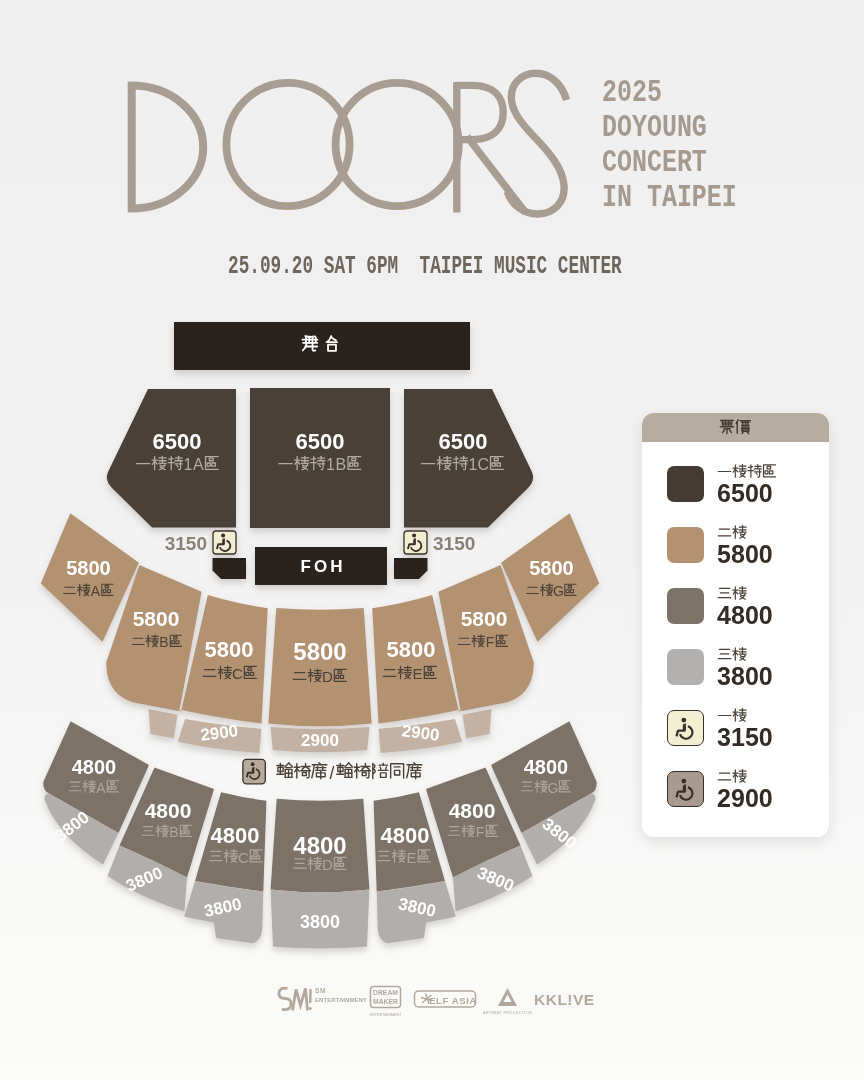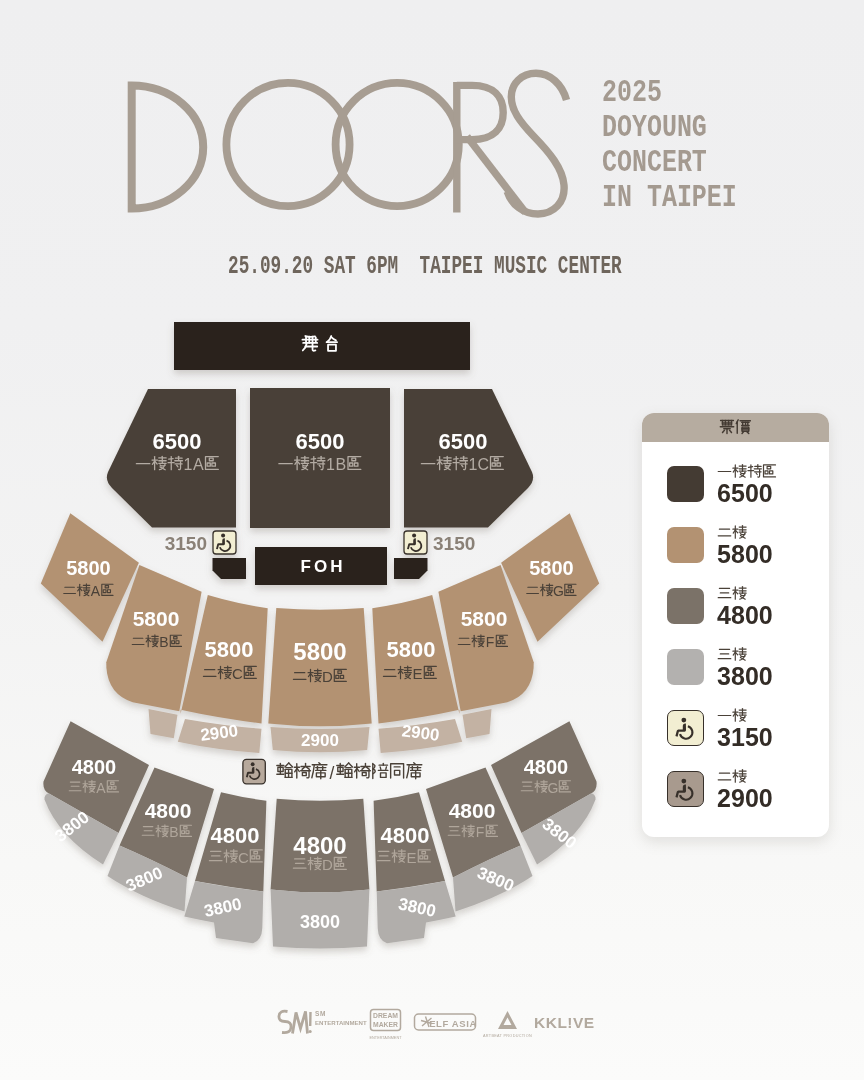--- a/index.html
+++ b/index.html
@@ -18,7 +18,7 @@
 .ltx{margin-left:13px}
 .l1{margin-bottom:1px}
 .l2{font-size:25px;font-weight:bold;color:#332c26;line-height:26px}
-#footer{position:absolute;left:267px;top:1000px}
+#footer{position:absolute;left:267px;top:977px}
 text{font-family:"Liberation Sans",sans-serif}
 </style></head><body>
 <svg width="0" height="0" style="position:absolute">

